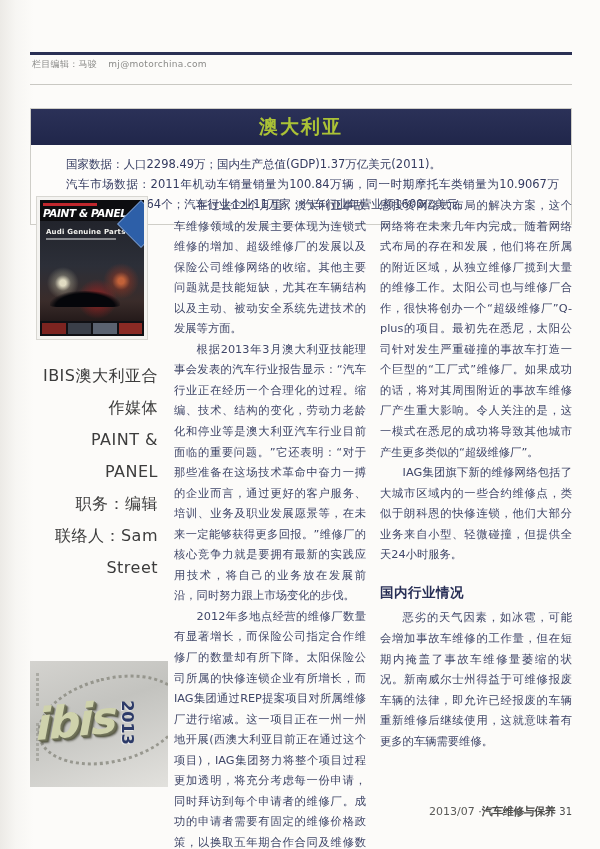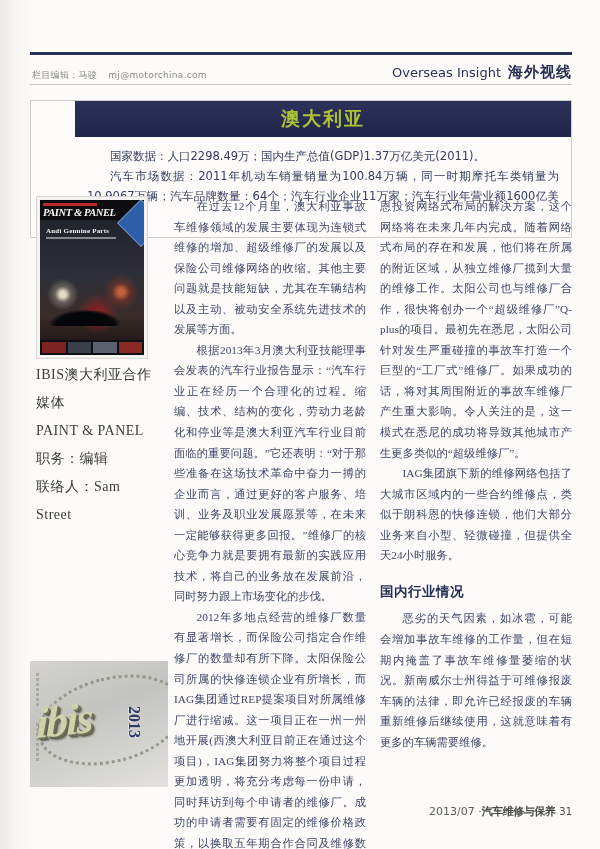--- a/index.html
+++ b/index.html
@@ -19,7 +19,7 @@
   .top-rule { position:absolute; left:30px; right:28px; top:52px; height:3px; background:#2a3054; }
   .header-row {
     position:absolute; left:32px; right:28px; top:58px; height:24px;
-    display:flex; align-items:flex-end; justify-content:space-between;
+    display:flex; align-items:flex-start; justify-content:space-between;flex-direction:column;
   }
   .editor-info { font-size:9px; color:#8a8a88; letter-spacing:.3px; }
   .editor-info .email { margin-left:8px; }

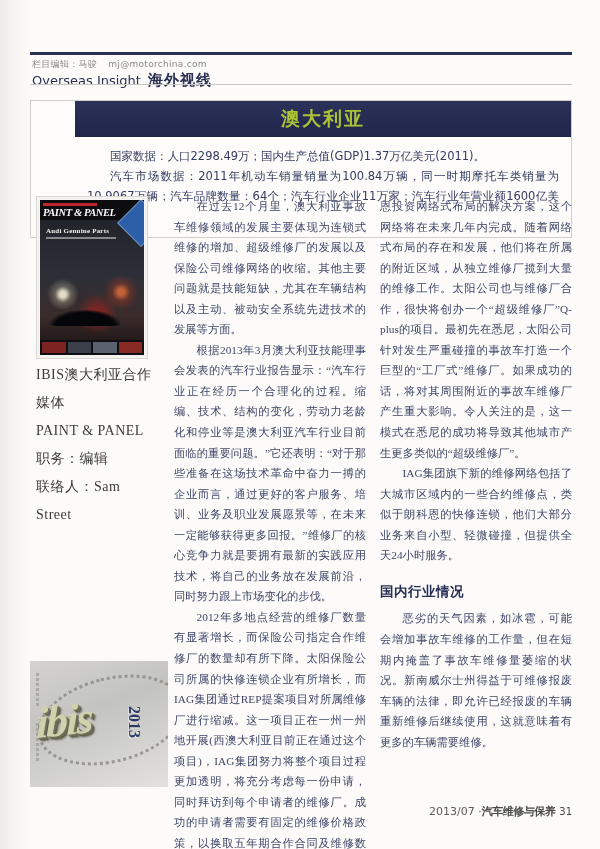--- a/index.html
+++ b/index.html
@@ -149,10 +149,6 @@
     <div class="editor-info">
       <span>栏目编辑：马骏</span>
       <span class="email">mj@motorchina.com</span>
-    </div>
-    <div class="section-name">
-      <span class="section-en">Overseas Insight</span>
-      <span class="section-cn">海外视线</span>
     </div>
   </div>
   <div class="header-underline"></div>

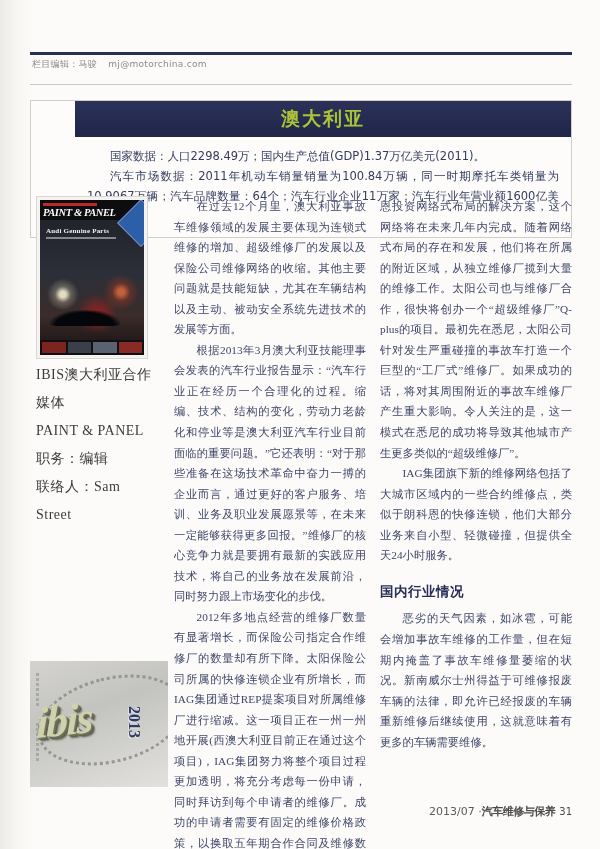--- a/index.html
+++ b/index.html
@@ -30,8 +30,8 @@
 
   
   .title-box {
-    position:absolute; left:30px; right:28px; top:100px;
-    border:1px solid #cfcec8; background:#fdfcfa;padding-left:44px;
+    position:absolute; left:30px; right:28px; top:108px;
+    border:1px solid #cfcec8; background:#fdfcfa;
   }
   .title-bar {
     height:36px; background:linear-gradient(180deg,#2b3158,#20264a);

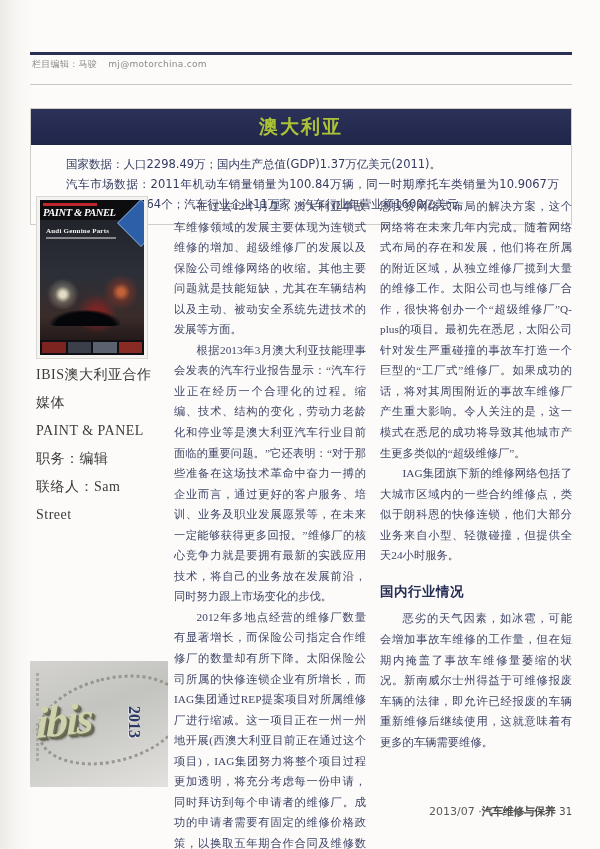--- a/index.html
+++ b/index.html
@@ -46,7 +46,7 @@
   
   .main {
     position:absolute; left:36px; right:28px; top:196px; bottom:62px;
-    display:flex; gap:14px;font-family:Liberation Serif, serif;
+    display:flex; gap:14px;
   }
   .sidebar { width:124px; flex:0 0 124px; display:flex; flex-direction:column; }
   .col { flex:1 1 0; font-size:11.3px; line-height:1.82; text-align:justify; color:#3f4668; }

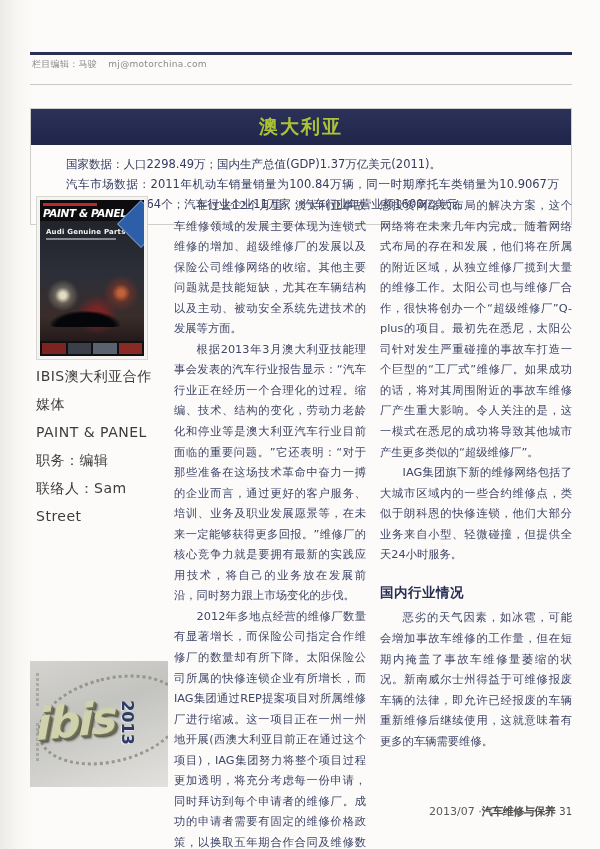--- a/index.html
+++ b/index.html
@@ -69,7 +69,7 @@
     color:#fff; font-weight:bold; font-style:italic; font-size:10.5px;
     letter-spacing:-0.4px; white-space:nowrap;
   }
-  .cover-body { position:relative; height:120px;
+  .cover-body { position:relative; height:100px;
     background:
       radial-gradient(circle at 22% 62%, rgba(255,250,220,.85) 0 3px, rgba(255,250,210,.25) 8px, transparent 16px),
       radial-gradient(circle at 78% 60%, rgba(255,120,60,.7) 0 3px, rgba(200,60,30,.3) 9px, transparent 18px),

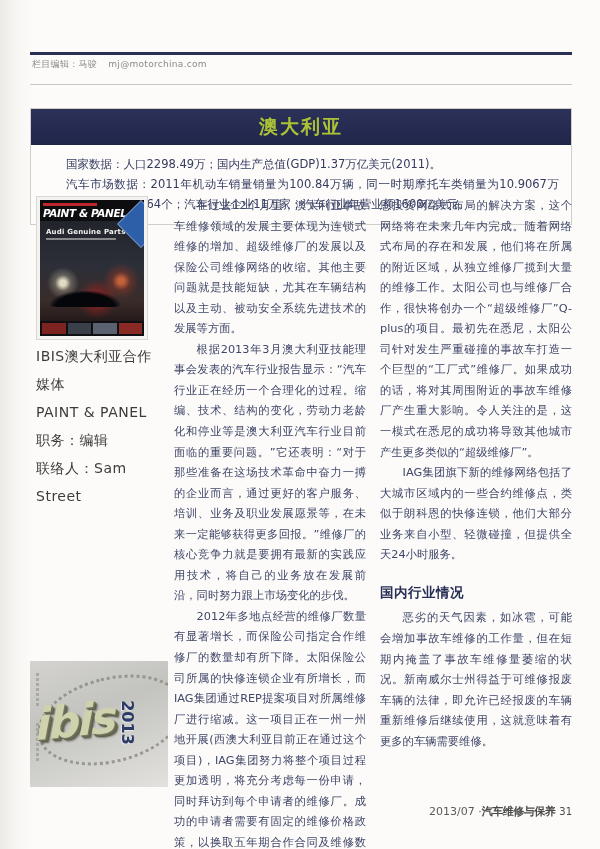--- a/index.html
+++ b/index.html
@@ -95,8 +95,8 @@
 
   
   .cover-caption {
-    margin-top:2px; font-size:14px; line-height:2.0; color:#3c3c3c;
-    text-align:left; letter-spacing:.5px; padding-right:2px;
+    margin-top:20px; font-size:16px; line-height:2.0; color:#3c3c3c;
+    text-align:right; letter-spacing:.5px; padding-right:2px;
   }
 
   

